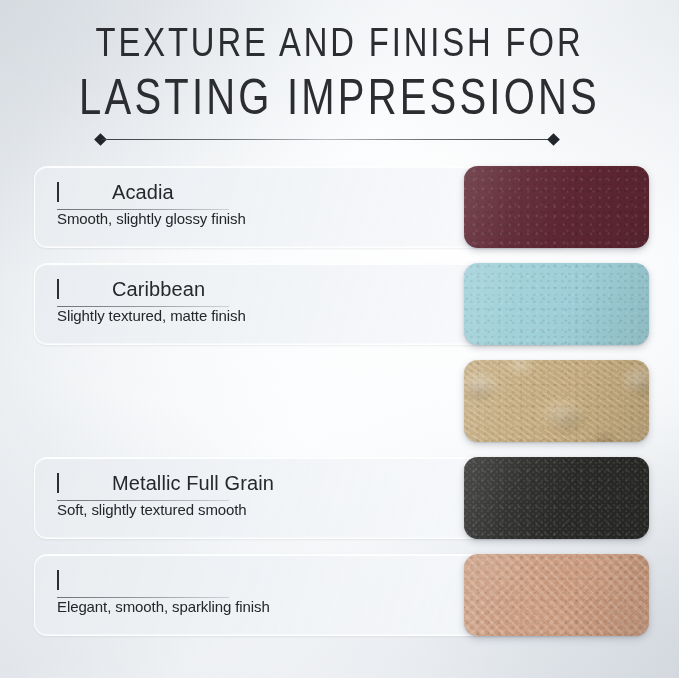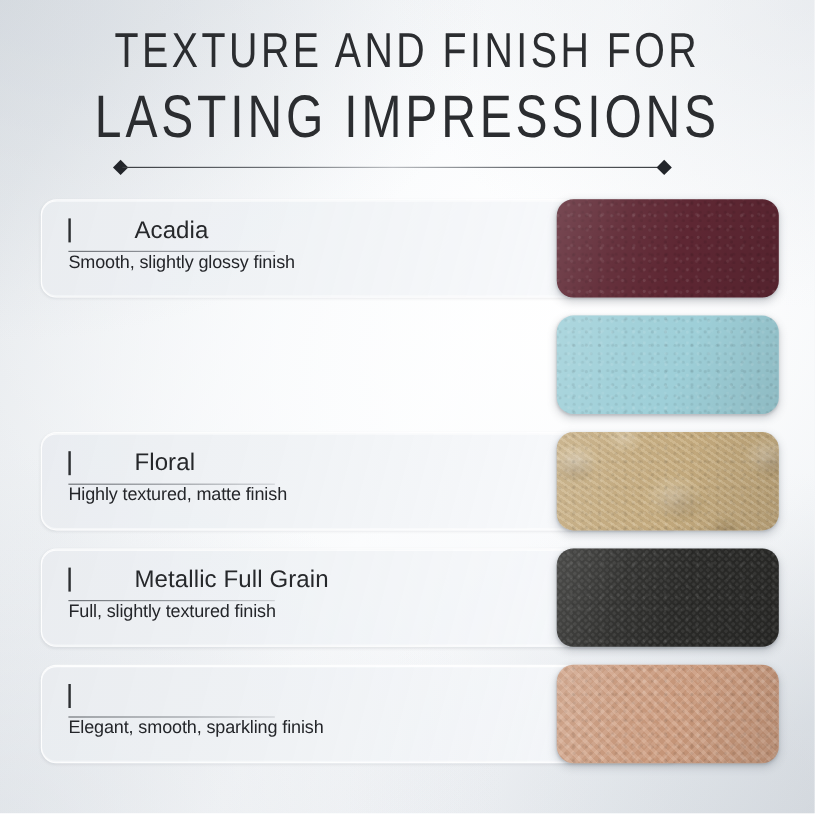--- a/index.html
+++ b/index.html
@@ -273,6 +273,16 @@
         </div>
       </div>
       <div class="row">
+        <div class="card">
+          <div class="card-inner">
+            <div class="name-row">
+              <span class="tick"></span>
+              <span class="name">Caribbean</span>
+            </div>
+            <div class="name-underline"></div>
+            <div class="desc">Slightly textured, matte finish</div>
+          </div>
+        </div>
         <div class="swatch smooth" style="background-color: rgb(158, 207, 216);">
           <span class="grain"></span>
           <span class="sheen"></span>

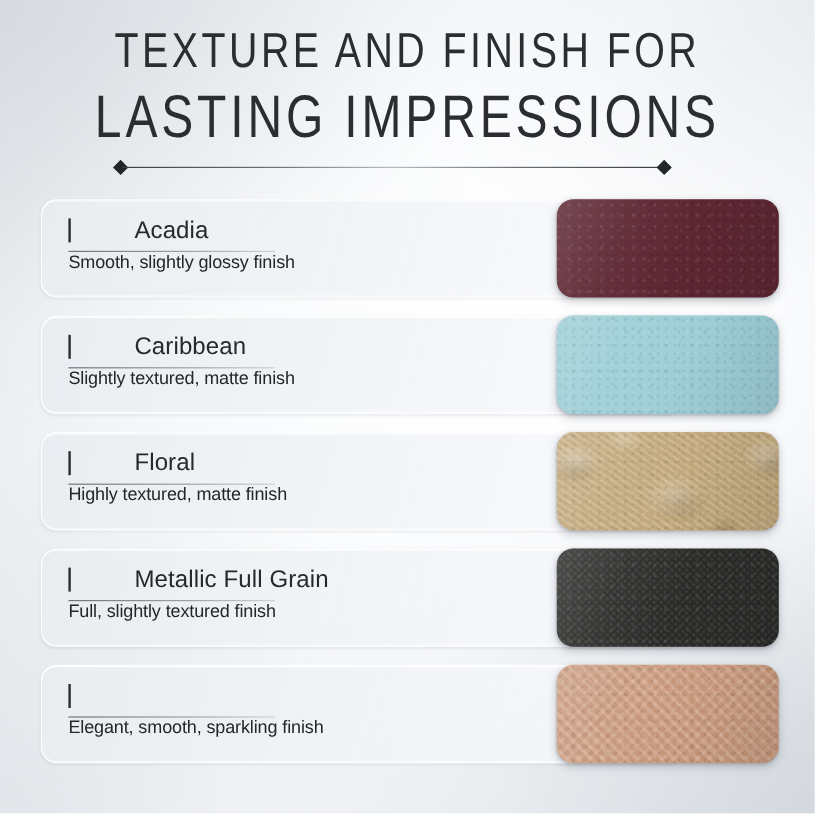--- a/index.html
+++ b/index.html
@@ -289,16 +289,6 @@
         </div>
       </div>
       <div class="row">
-        <div class="card">
-          <div class="card-inner">
-            <div class="name-row">
-              <span class="tick"></span>
-              <span class="name">Floral</span>
-            </div>
-            <div class="name-underline"></div>
-            <div class="desc">Highly textured, matte finish</div>
-          </div>
-        </div>
         <div class="swatch floral" style="background-color: rgb(201, 176, 131);">
           <span class="emboss"></span>
           <span class="grain"></span>

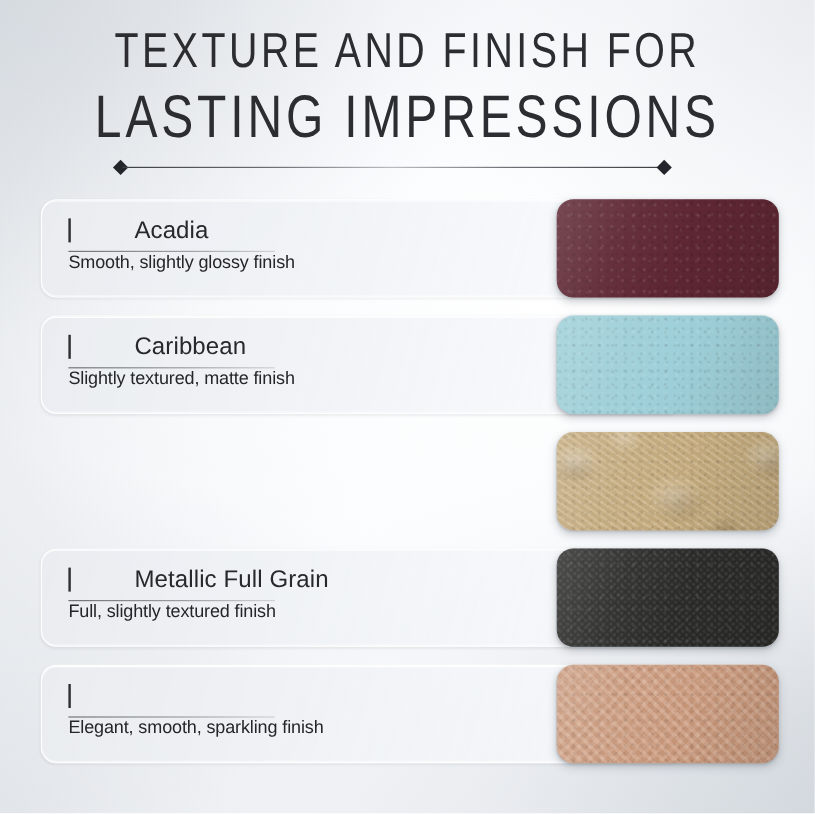--- a/index.html
+++ b/index.html
@@ -303,7 +303,7 @@
               <span class="name">Metallic Full Grain</span>
             </div>
             <div class="name-underline"></div>
-            <div class="desc">Full, slightly textured finish</div>
+            <div class="desc">Soft, slightly textured smooth</div>
           </div>
         </div>
         <div class="swatch pebble" style="background-color: rgb(46, 46, 44);">

